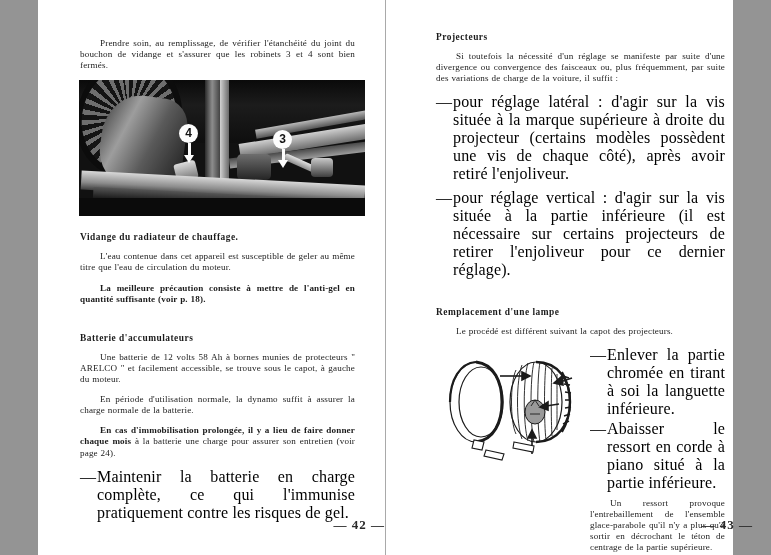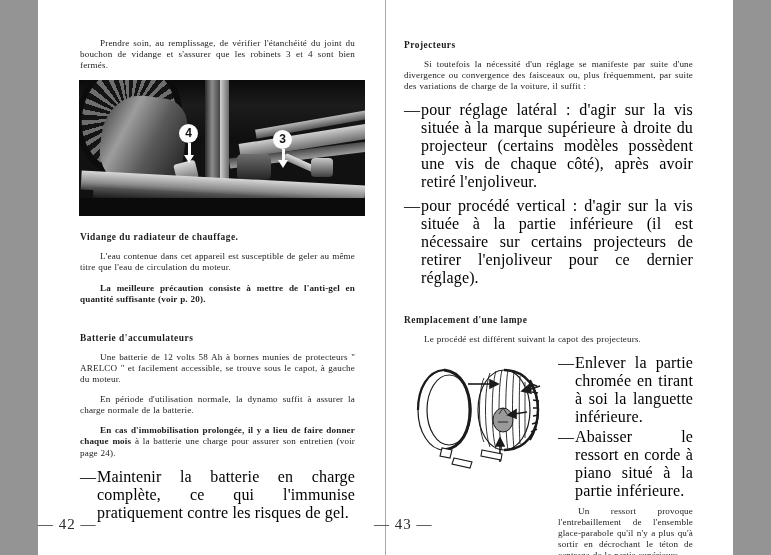--- a/index.html
+++ b/index.html
@@ -36,7 +36,7 @@
     box-sizing: border-box;
   }
   .page-left  { left: 0px;   width: 347px; padding: 38px 30px 0 42px; }
-  .page-right { left: 336px; width: 347px; padding: 40px 28px 0 30px; }
+  .page-right { left: 368px; width: 347px; padding: 32px 28px 0 30px; }
 
   p, h3, li, div.txt {
     margin: 0;

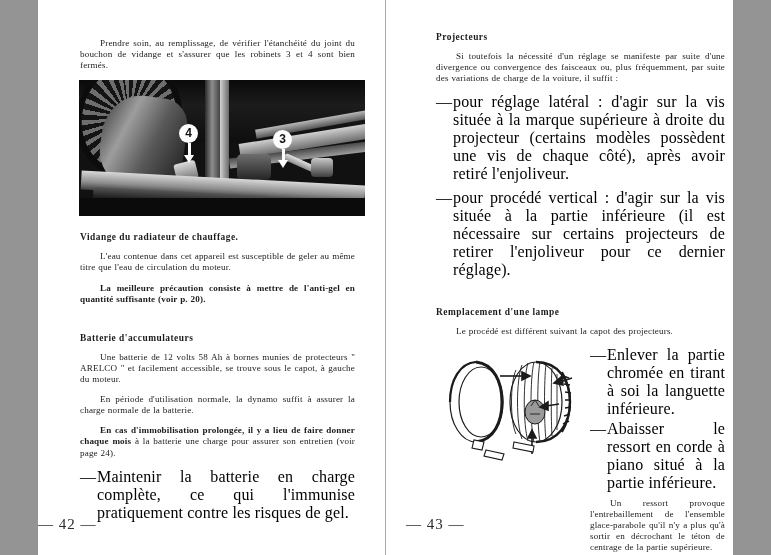--- a/index.html
+++ b/index.html
@@ -287,7 +287,7 @@
     </div>
 
     <div class="dashitem">
-      <span class="dash">—</span><span class="lead">pour procédé vertical</span><span> : d'agir sur la vis située à la partie inférieure (il est nécessaire sur certains projecteurs de retirer l'enjoliveur pour ce dernier réglage).</span>
+      <span class="dash">—</span><span class="lead">pour réglage vertical</span><span> : d'agir sur la vis située à la partie inférieure (il est nécessaire sur certains projecteurs de retirer l'enjoliveur pour ce dernier réglage).</span>
     </div>
 
     <h3 class="head spaced">Remplacement d'une lampe</h3>

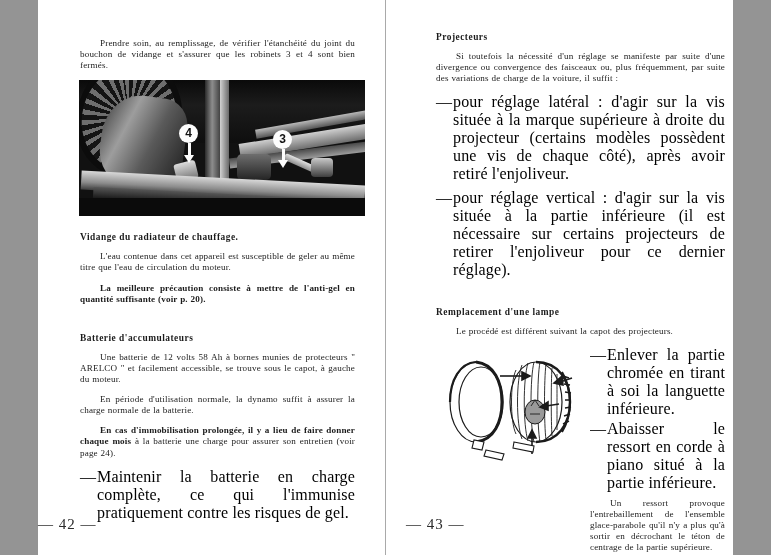--- a/index.html
+++ b/index.html
@@ -257,7 +257,7 @@
 
     <p class="para">L'eau contenue dans cet appareil est susceptible de geler au même titre que l'eau de circulation du moteur.</p>
 
-    <p class="para bold">La meilleure précaution consiste à mettre de l'anti-gel en quantité suffisante (voir p. 20).</p>
+    <p class="para bold">La meilleure précaution consiste à mettre de l'anti-gel en quantité suffisante (voir p. 18).</p>
 
     <h3 class="head spaced">Batterie d'accumulateurs</h3>
 

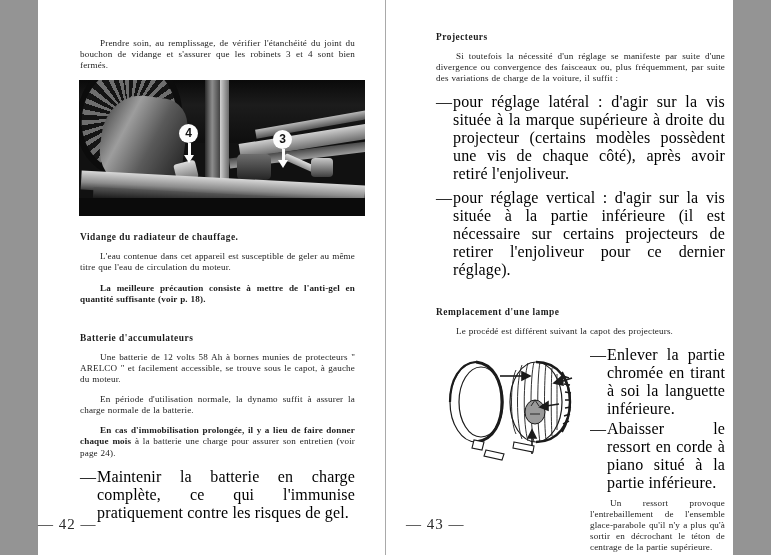--- a/index.html
+++ b/index.html
@@ -208,10 +208,11 @@
     left: 0;
     bottom: 22px;
     width: 100%;
-    text-align: left;
-    font-size: 15px;
+    text-align: right;
+    font-size: 13px;
     color: #2a2a2a;
     letter-spacing: 1px;
+    font-weight: bold;
   }
 </style>
 </head>

